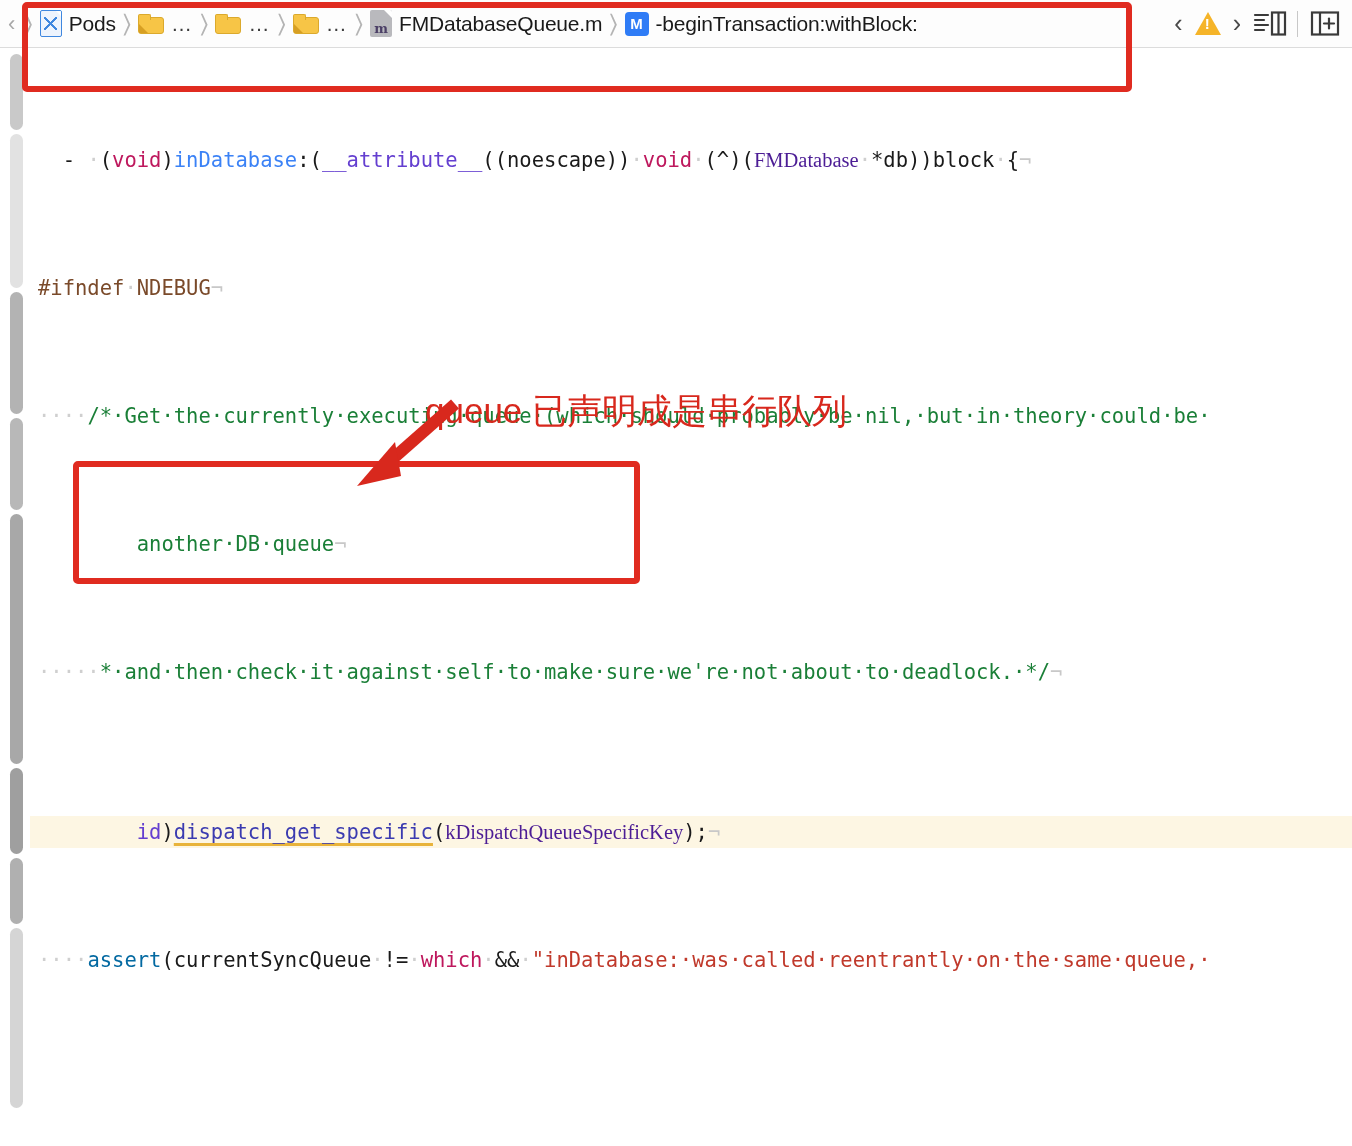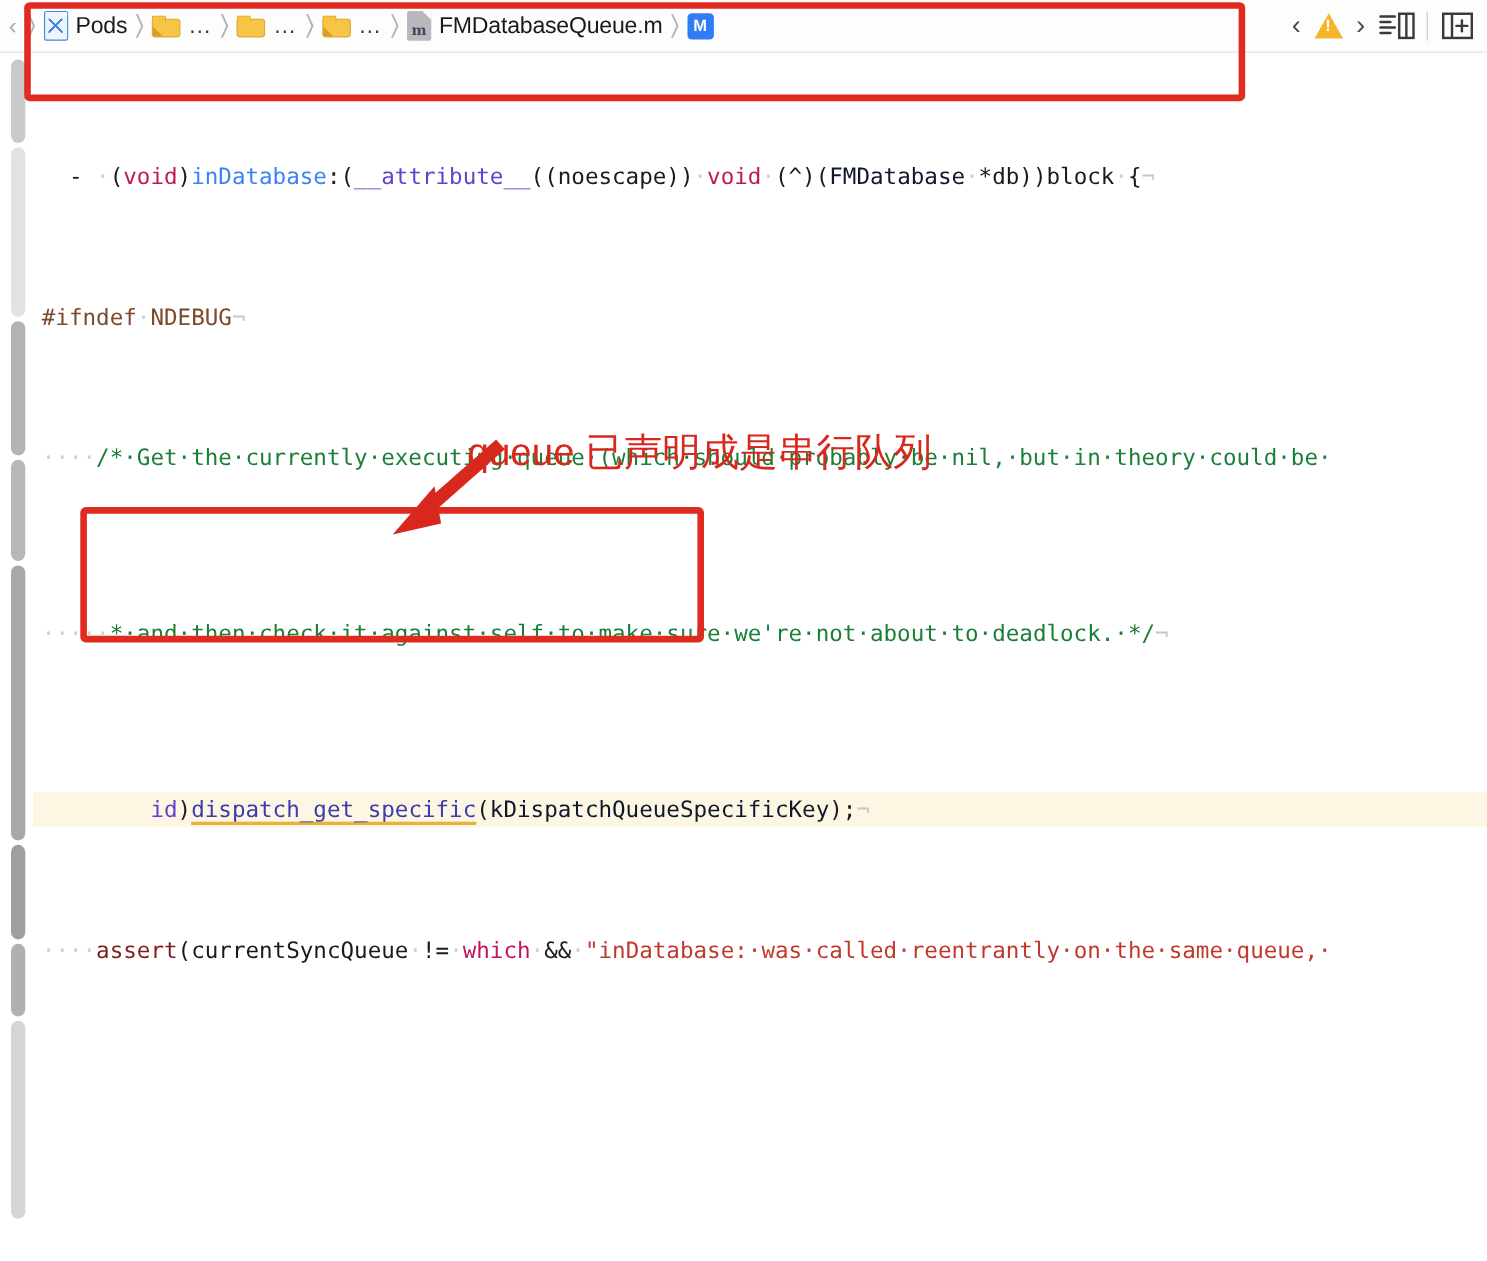--- a/index.html
+++ b/index.html
@@ -225,6 +225,7 @@
 
   <div class="bc-item">
     <span class="ico-mbadge">M</span>
+    <span class="bc-label">-beginTransaction:withBlock:</span>
   </div>
 
   <div class="jb-right">

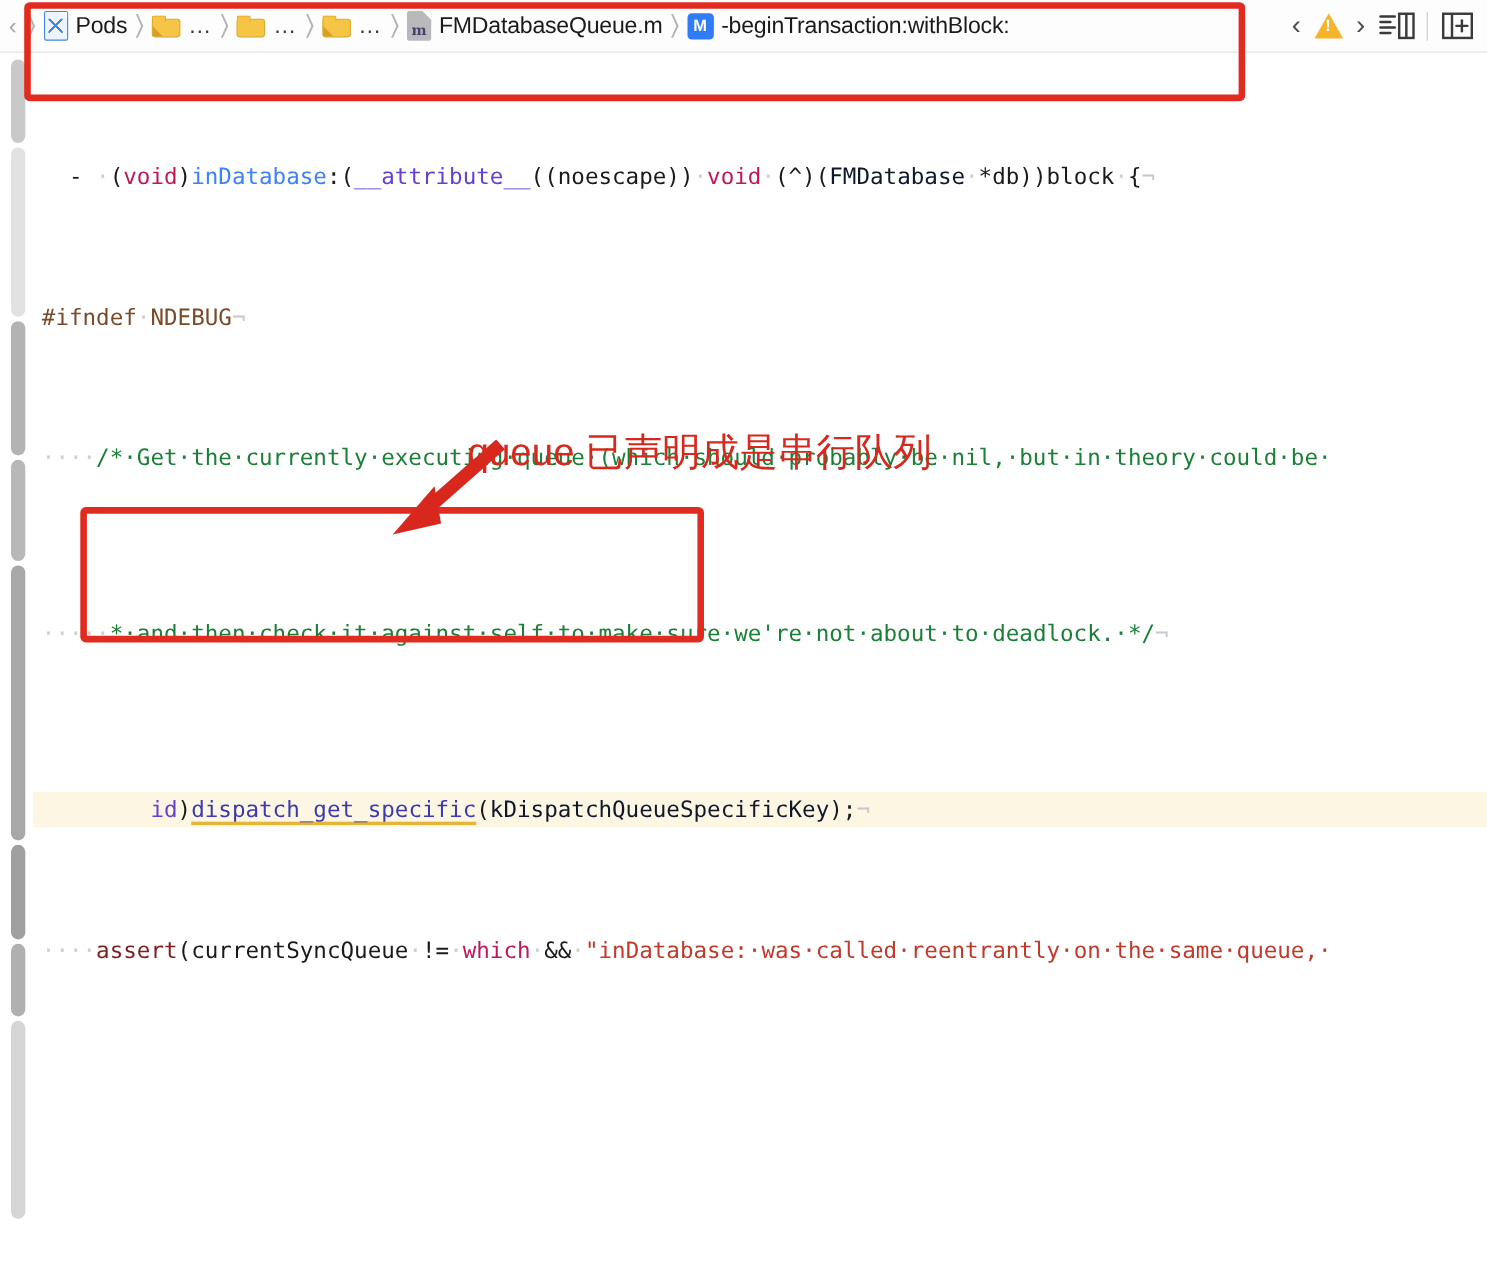--- a/index.html
+++ b/index.html
@@ -137,7 +137,7 @@
   .kw    { color: #be185d; }            
   .kwp   { color: #643fd0; }            
   .fn    { color: #3b3bb0; }            
-  .cls   { color: #0f172a; }            
+  .cls   { color: #4c1d95; font-family: Liberation Serif, serif; }            
   .str   { color: #c0392b; }            
   .cmt   { color: #1a7f37; }            
   .pre   { color: #7a4a2a; }            

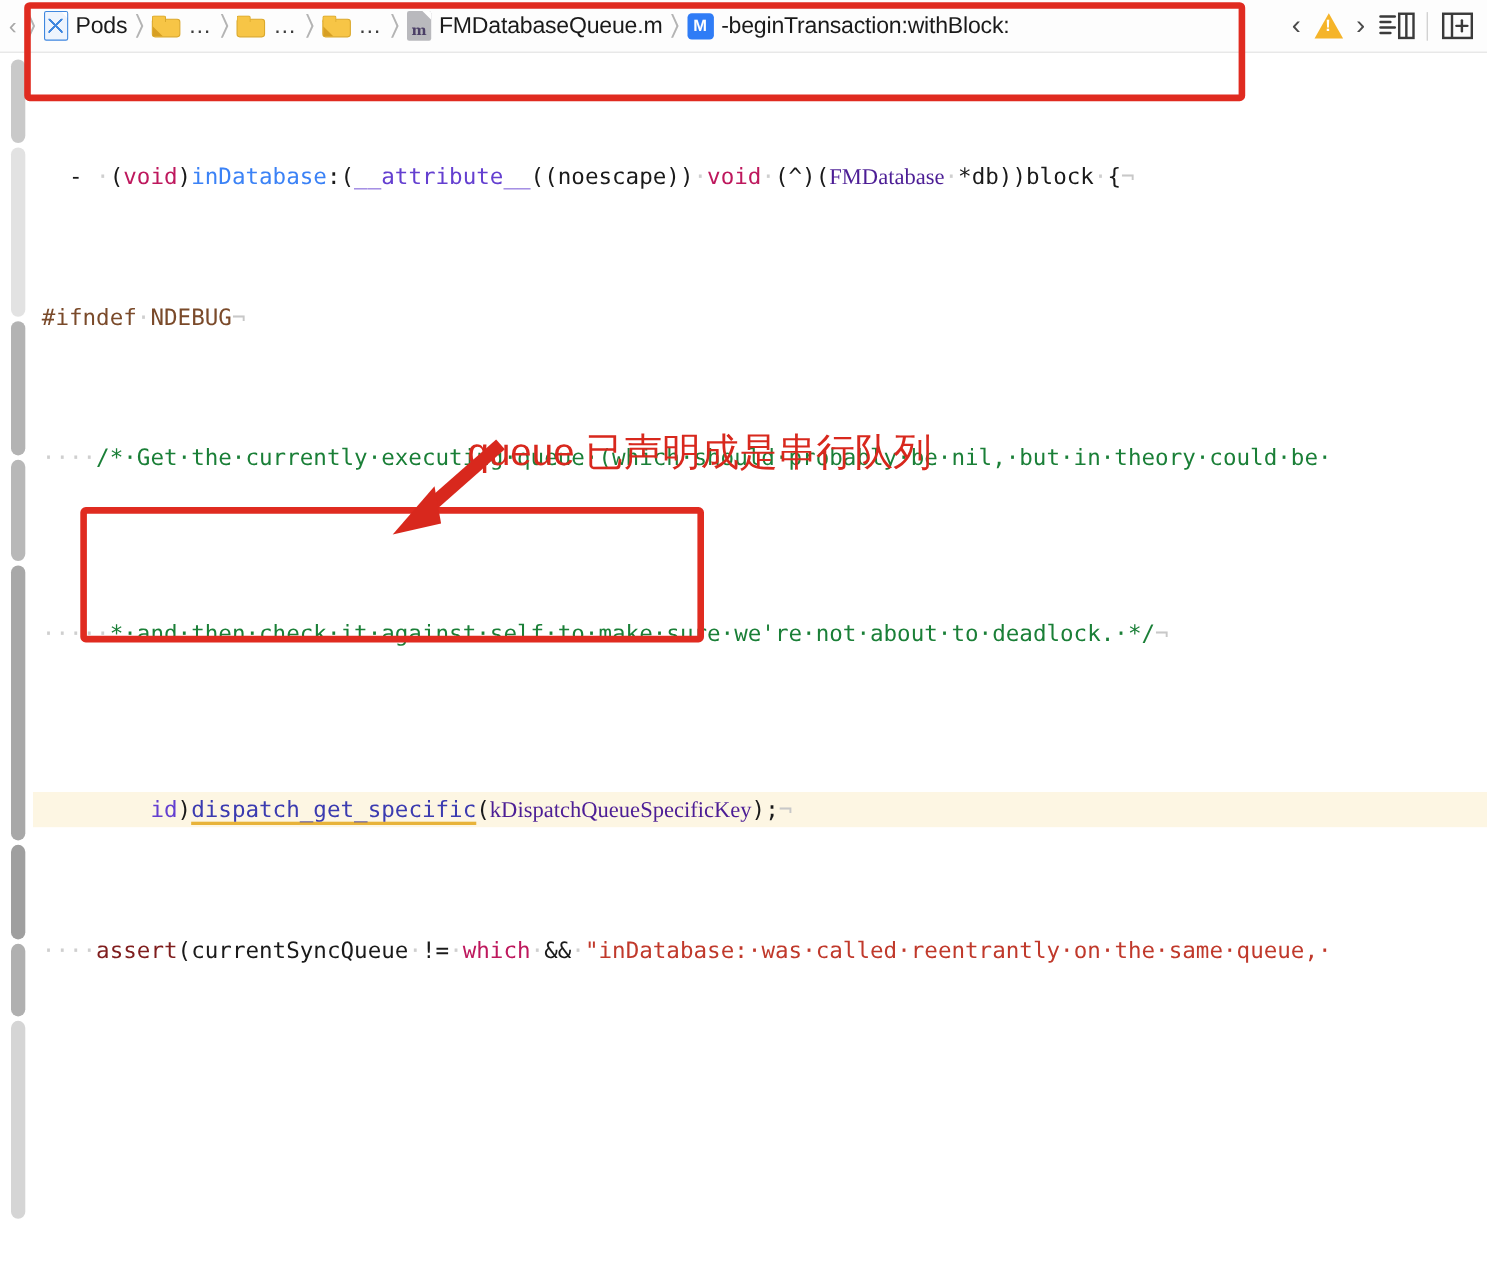--- a/index.html
+++ b/index.html
@@ -277,6 +277,7 @@
 
     <div class="ln"><span class="dot">····</span><span class="cmt">/*·Get·the·currently·executing·queue·(which·should·probably·be·nil,·but·in·theory·could·be·</span></div>
 
+    <div class="ln"><span class="cmt">        another·DB·queue</span><span class="pilc">¬</span></div>
 
     <div class="ln"><span class="dot">·····</span><span class="cmt">*·and·then·check·it·against·self·to·make·sure·we're·not·about·to·deadlock.·*/</span><span class="pilc">¬</span></div>
 

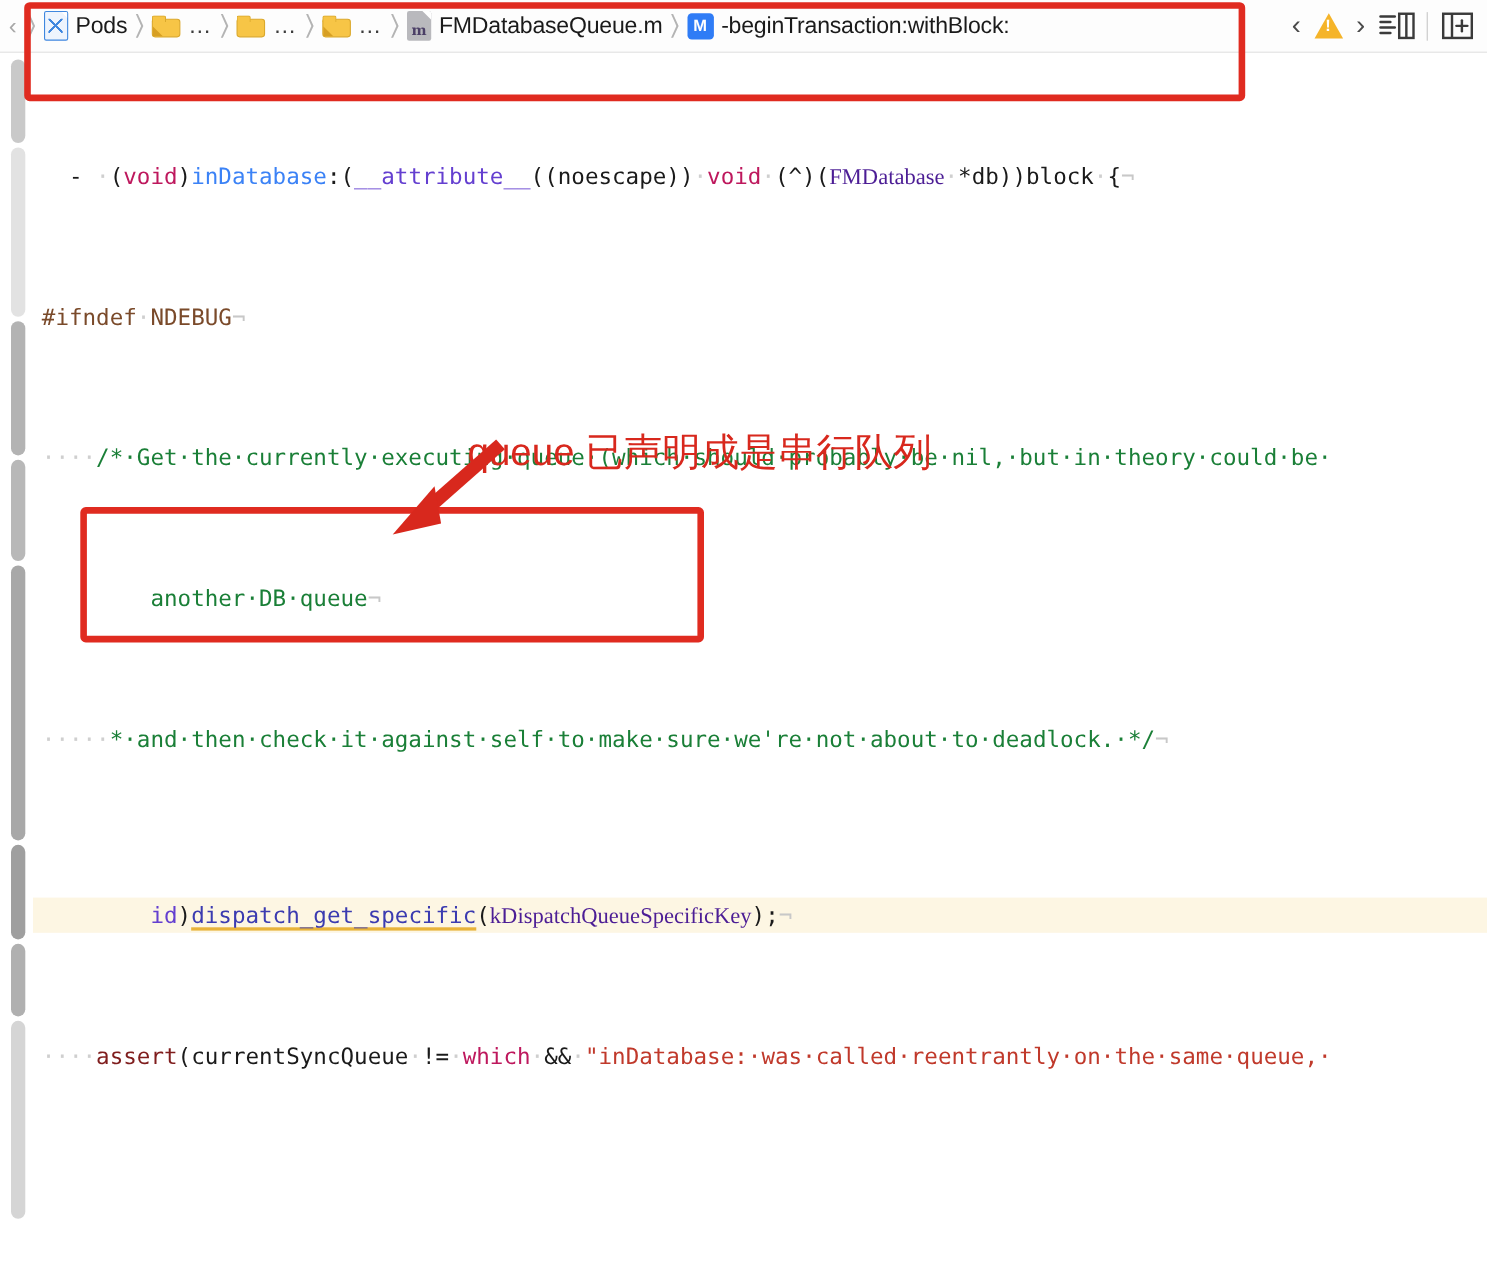--- a/index.html
+++ b/index.html
@@ -141,7 +141,7 @@
   .str   { color: #c0392b; }            
   .cmt   { color: #1a7f37; }            
   .pre   { color: #7a4a2a; }            
-  .proj  { color: #7f1d1d; }            
+  .proj  { color: #0369a1; }            
   .sel   { color: #3b82f6; }            
   .dot   { color: #cfcfcf; }
   .pilc  { color: #c8c8c8; }            

